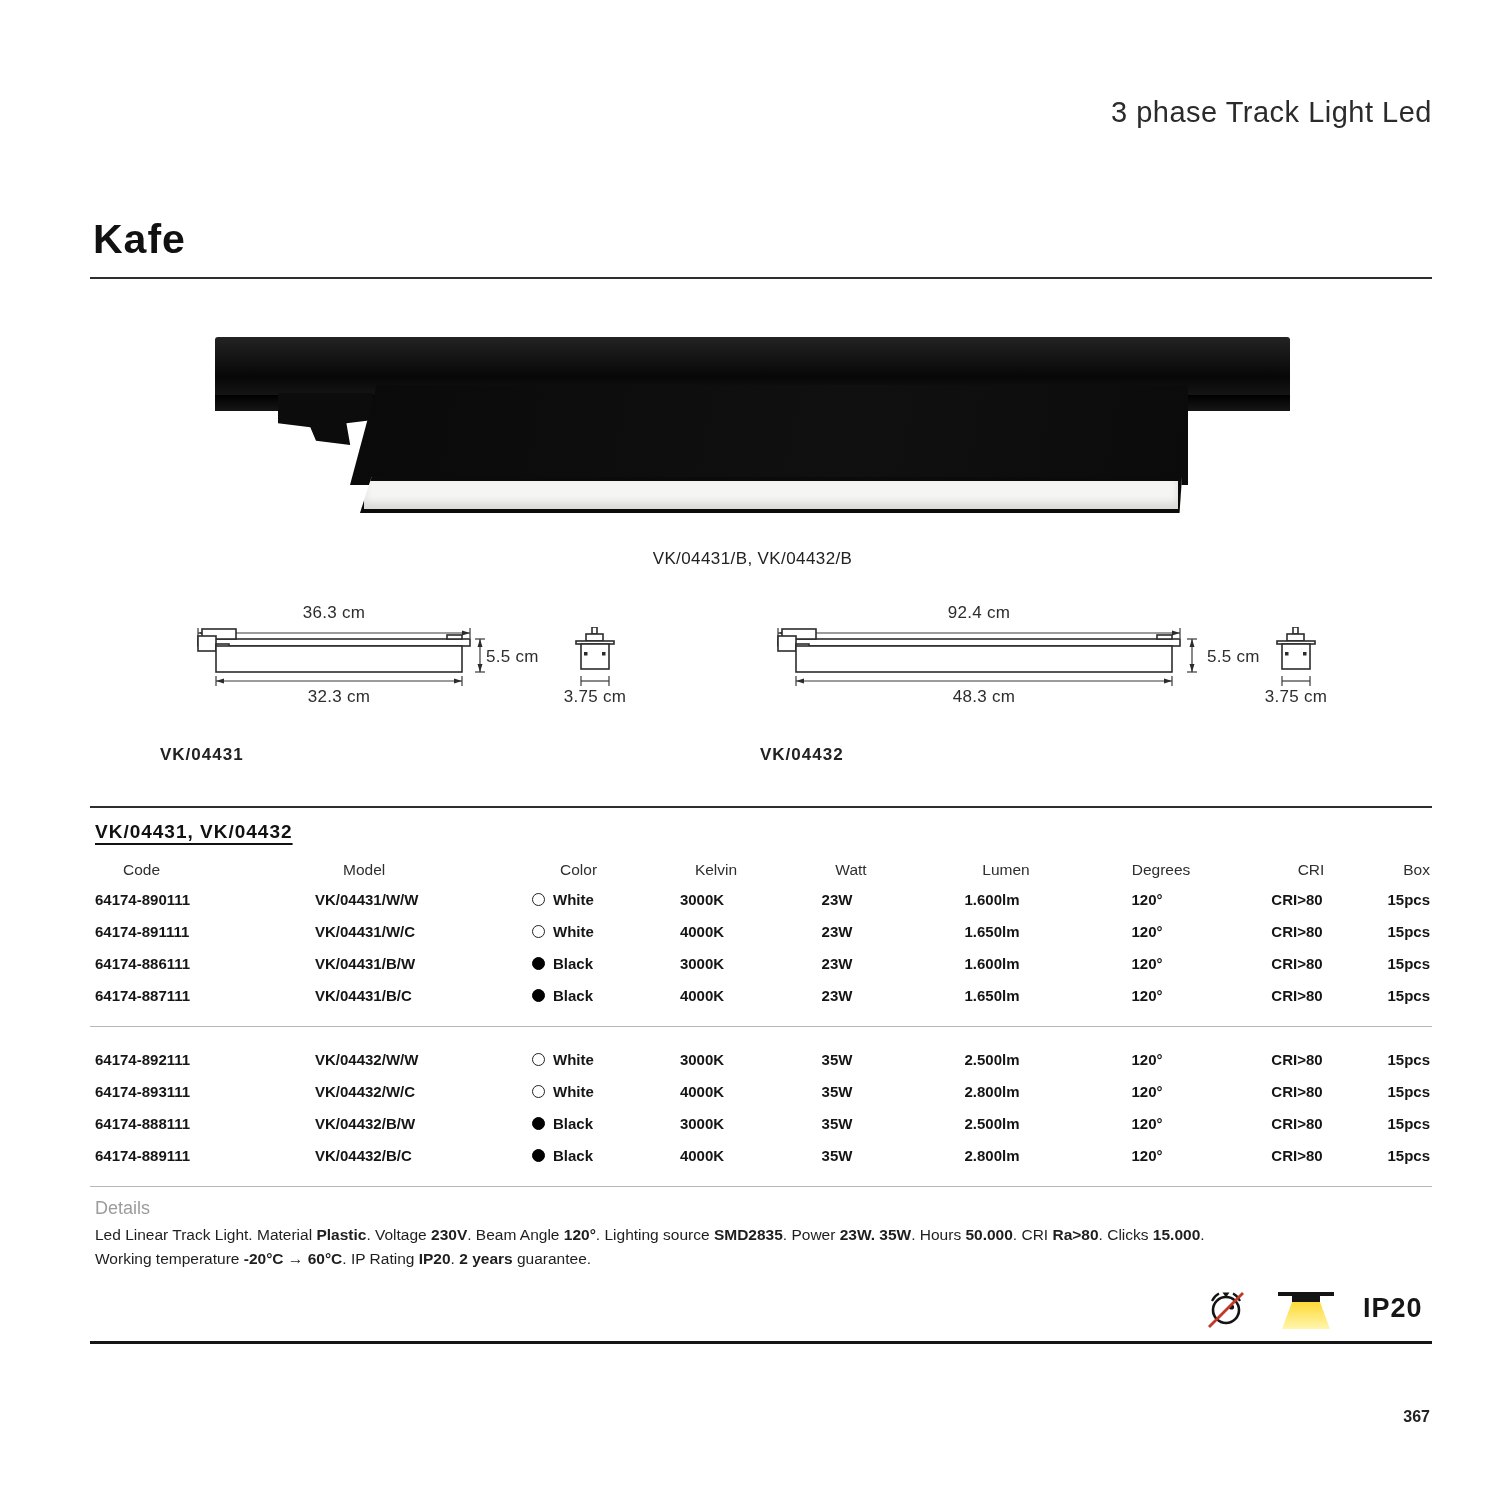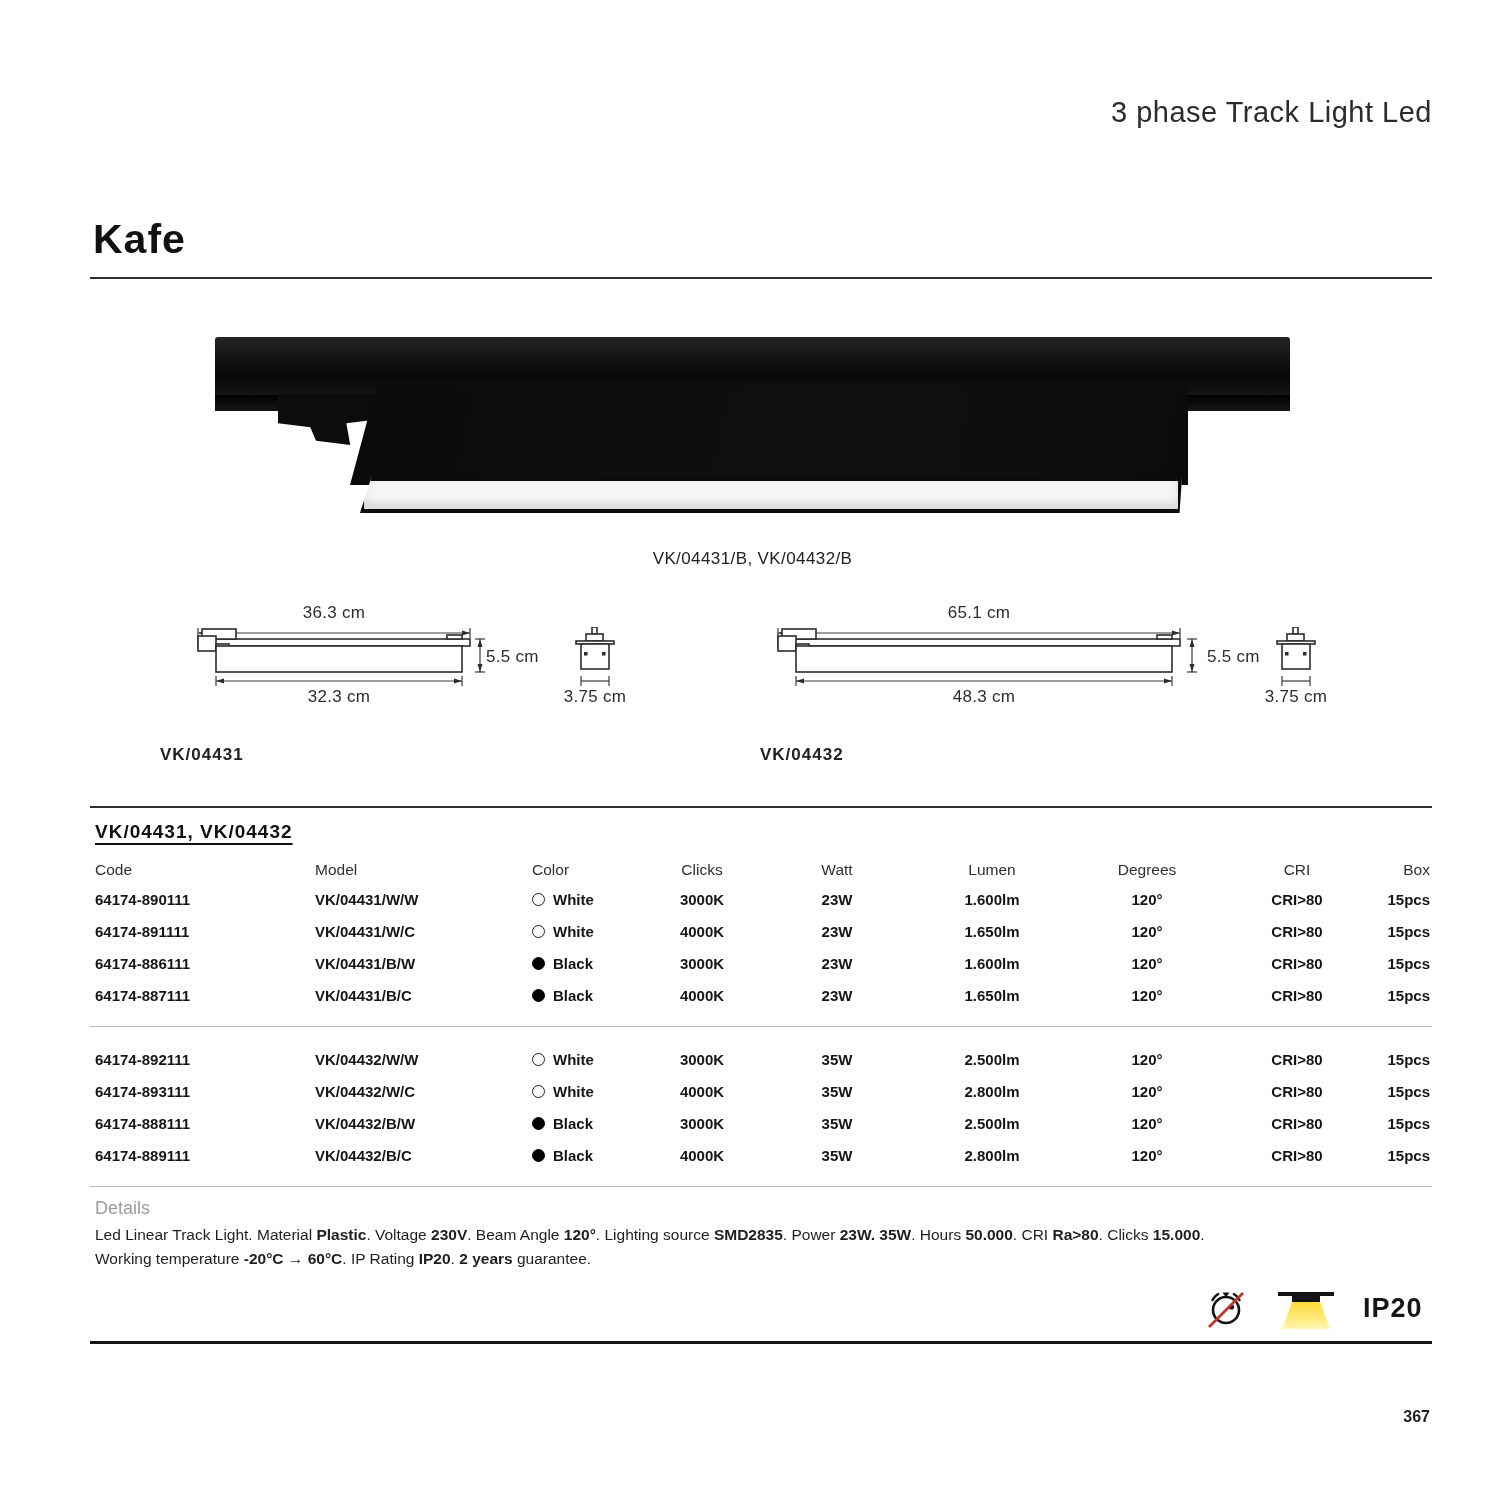--- a/index.html
+++ b/index.html
@@ -130,7 +130,7 @@
   </div>
 
   <div class="drawing d-right">
-    <span class="dim-label" style="left:23px;width:402px;top:0;">65.1 cm</span>
+    <span class="dim-label" style="left:23px;width:402px;top:0;">92.4 cm</span>
     <svg width="600" height="70">
       <line class="ln" x1="23" y1="6" x2="425" y2="6"></line>
       <line class="ln" x1="23" y1="1" x2="23" y2="11"></line>

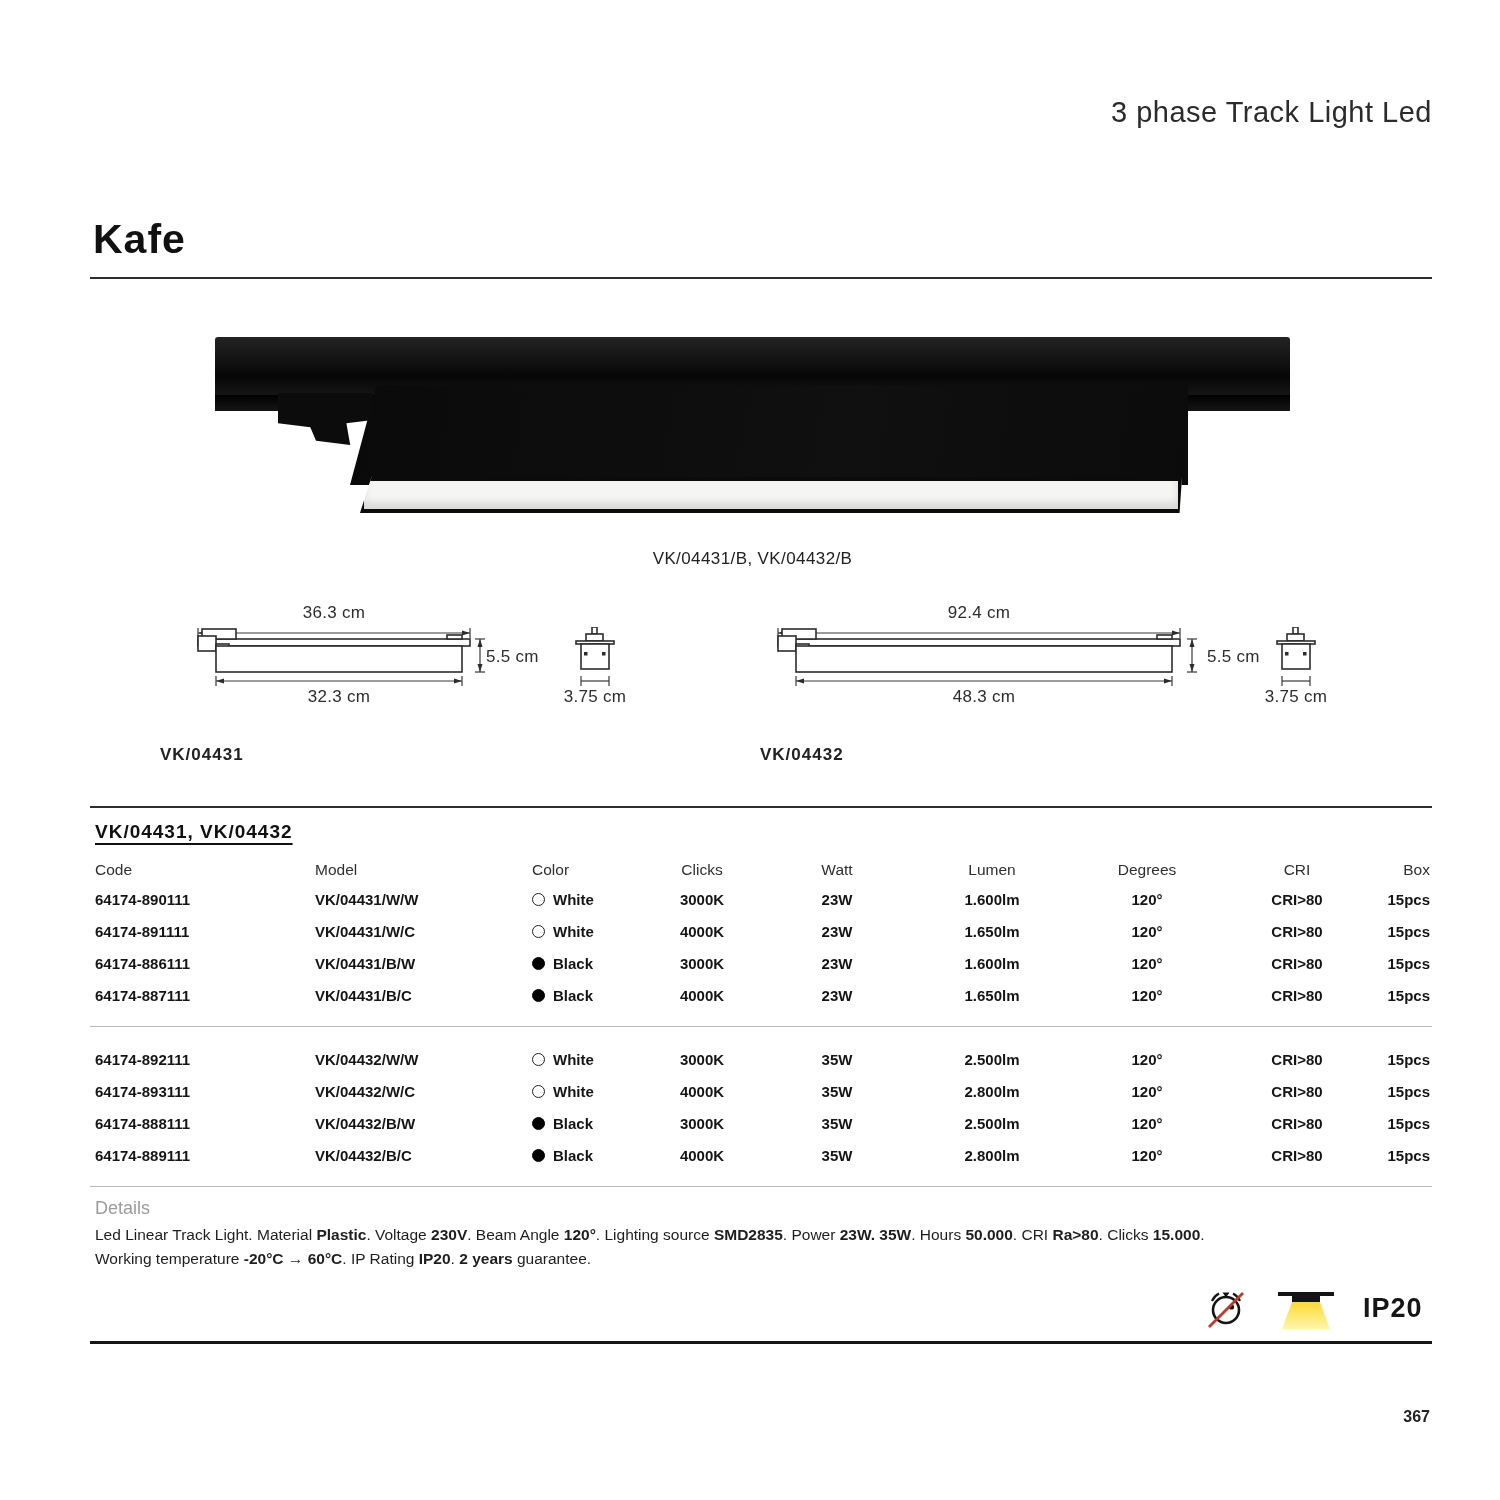--- a/index.html
+++ b/index.html
@@ -43,7 +43,7 @@
     text-decoration:underline;text-underline-offset:5px;text-decoration-thickness:2px;display:inline-block;}
   .spec-grid{display:grid;grid-template-columns:220px 217px 120px 110px 160px 150px 160px 140px 65px;align-items:center;}
   .spec-head{margin-top:14px;height:26px;font-size:15.5px;color:#2f2f2f;}
-  .spec-head > div{padding-left:5px;}
+  .spec-head > div{padding-left:5px;margin-left:28px;}
   .spec-row{height:32px;font-size:15px;font-weight:bold;color:#151515;}
   .spec-row > div{padding-left:5px;}
   .t-c{text-align:center;padding-left:0 !important;}

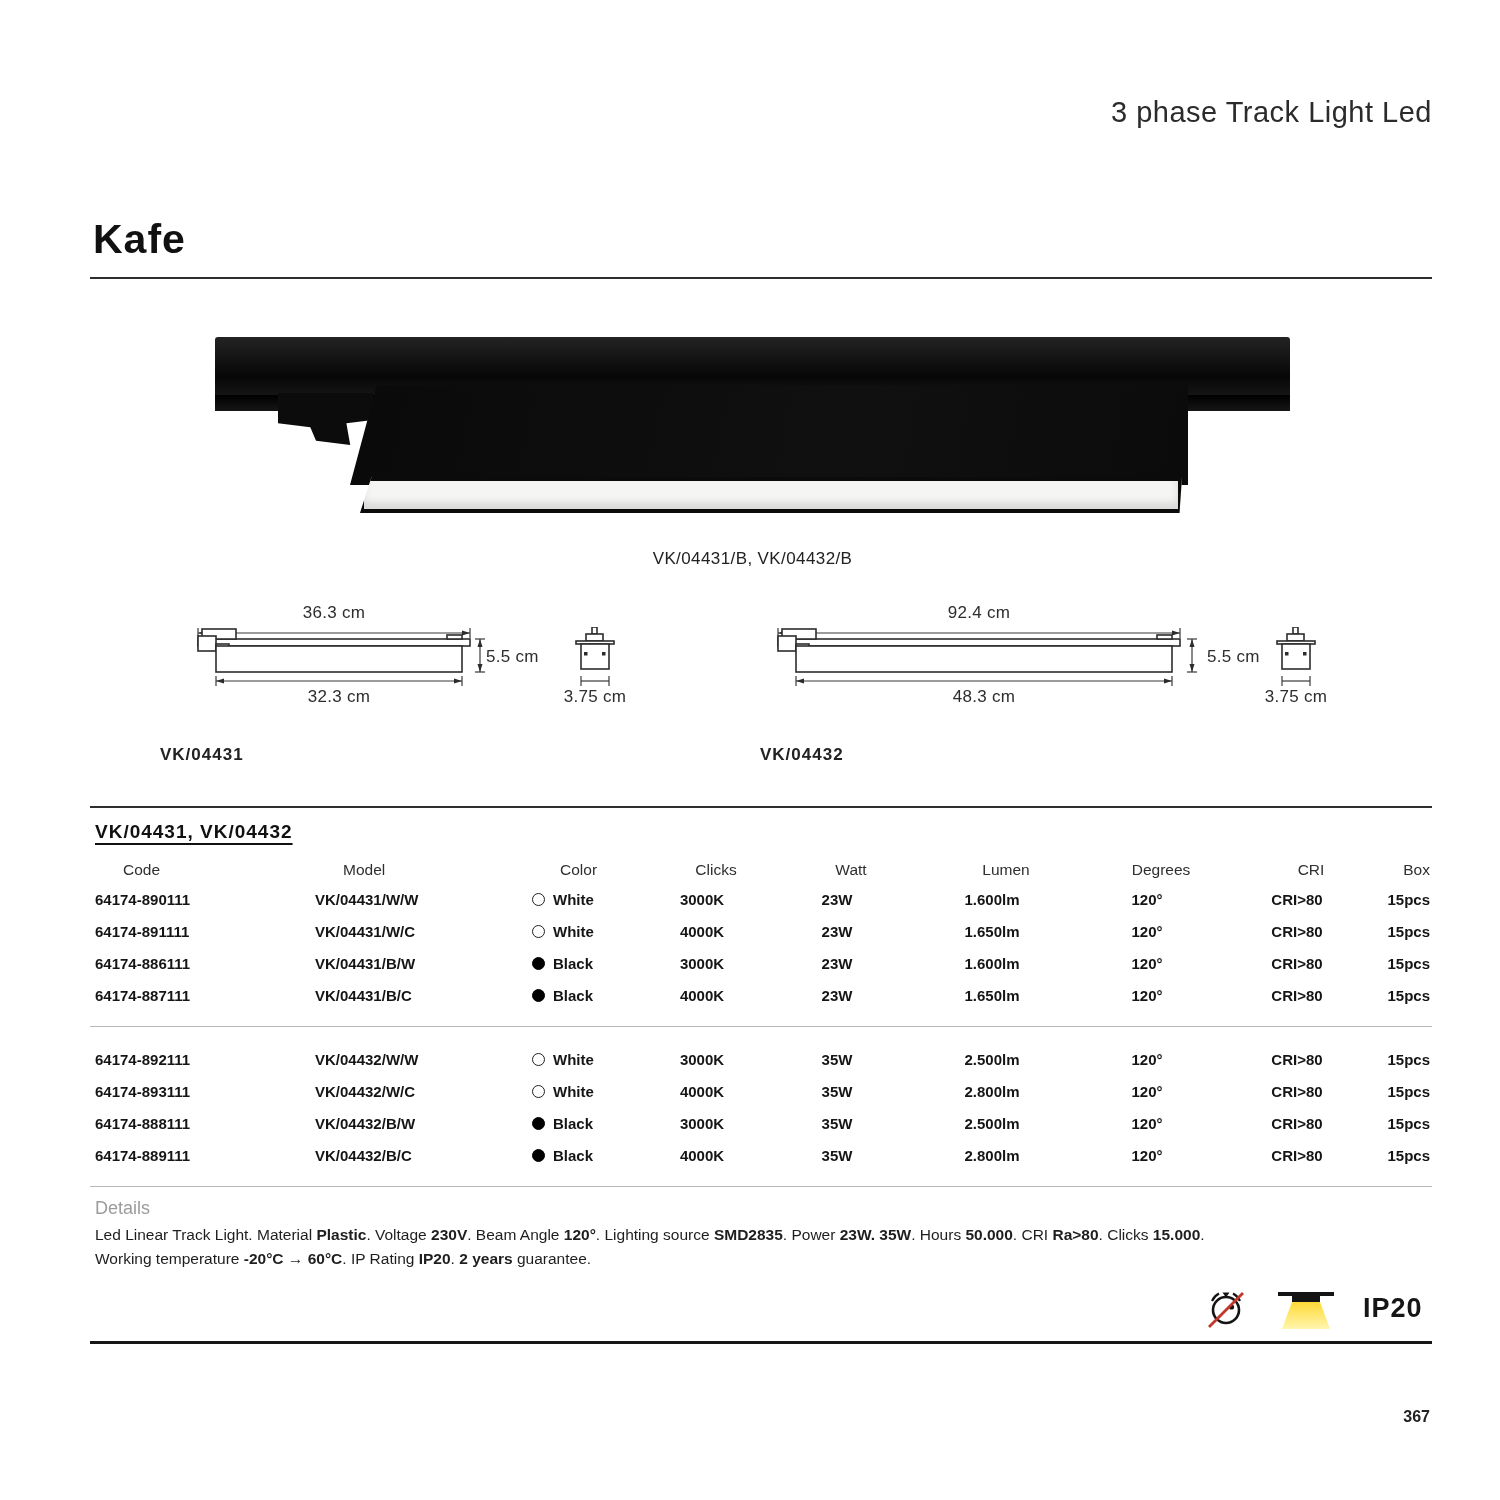--- a/index.html
+++ b/index.html
@@ -176,7 +176,7 @@
       <div>Code</div>
       <div>Model</div>
       <div>Color</div>
-      <div class="t-c">Clicks</div>
+      <div class="t-c">Kelvin</div>
       <div class="t-c">Watt</div>
       <div class="t-c">Lumen</div>
       <div class="t-c">Degrees</div>

